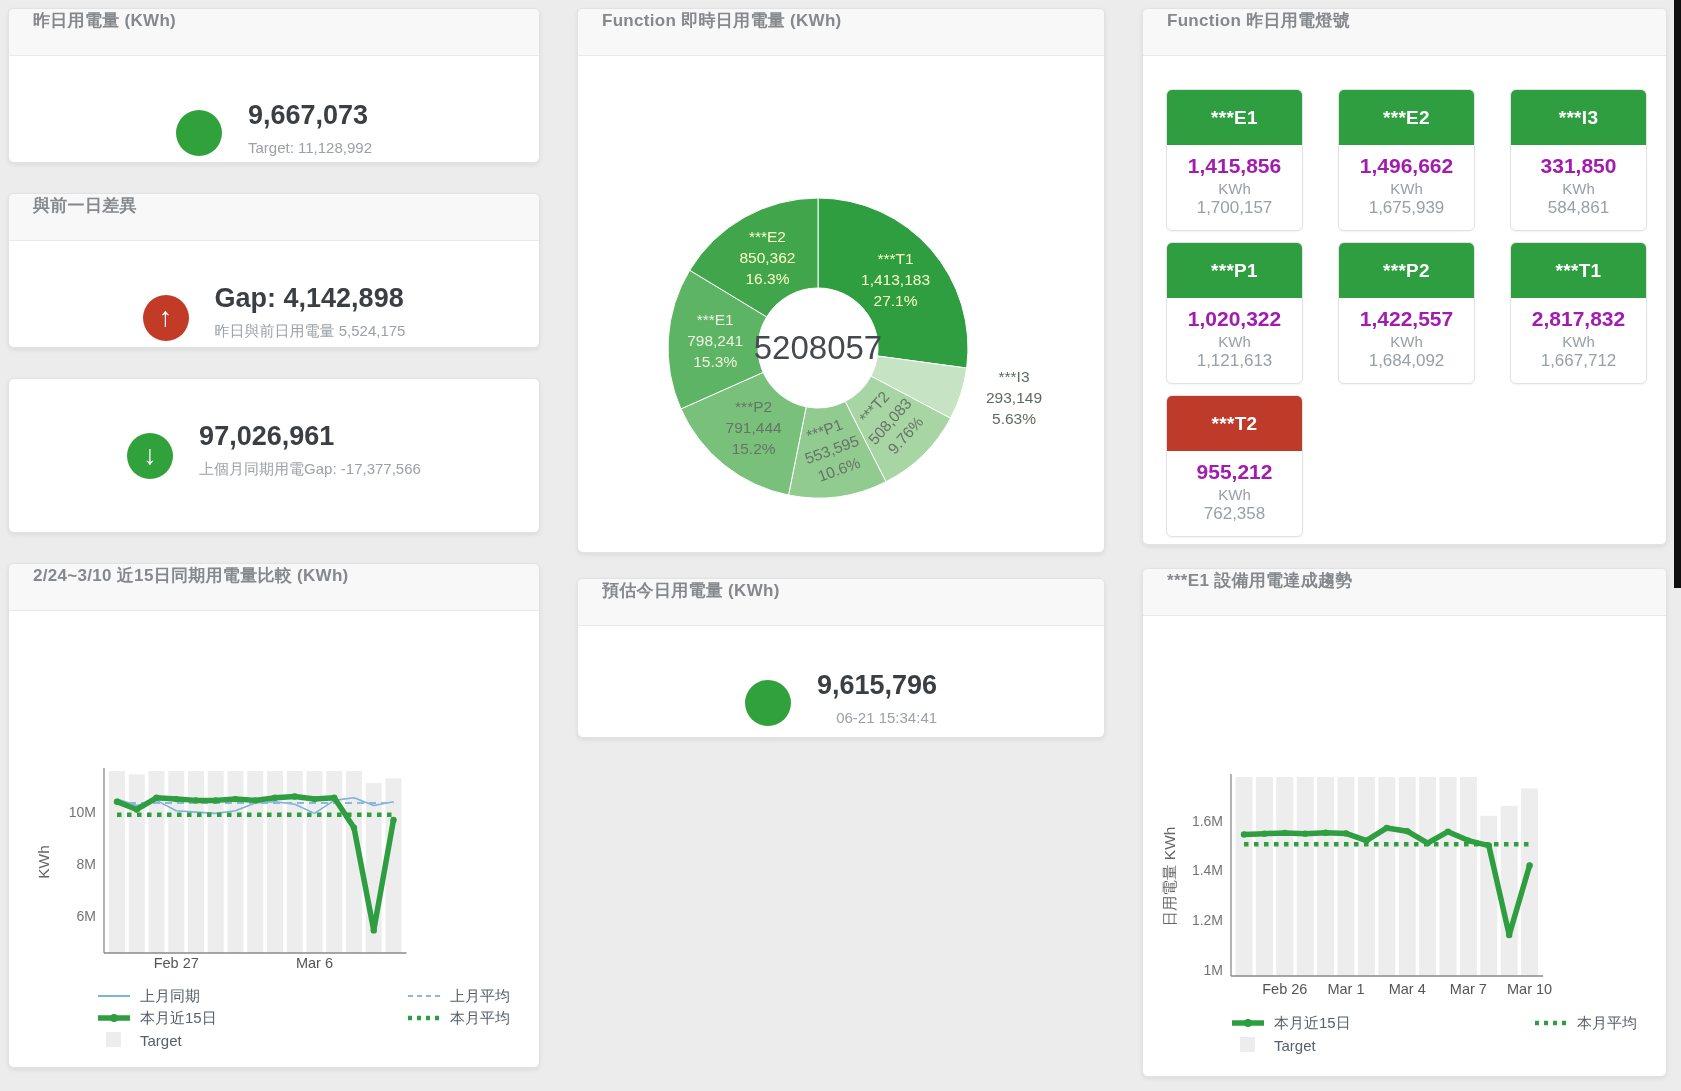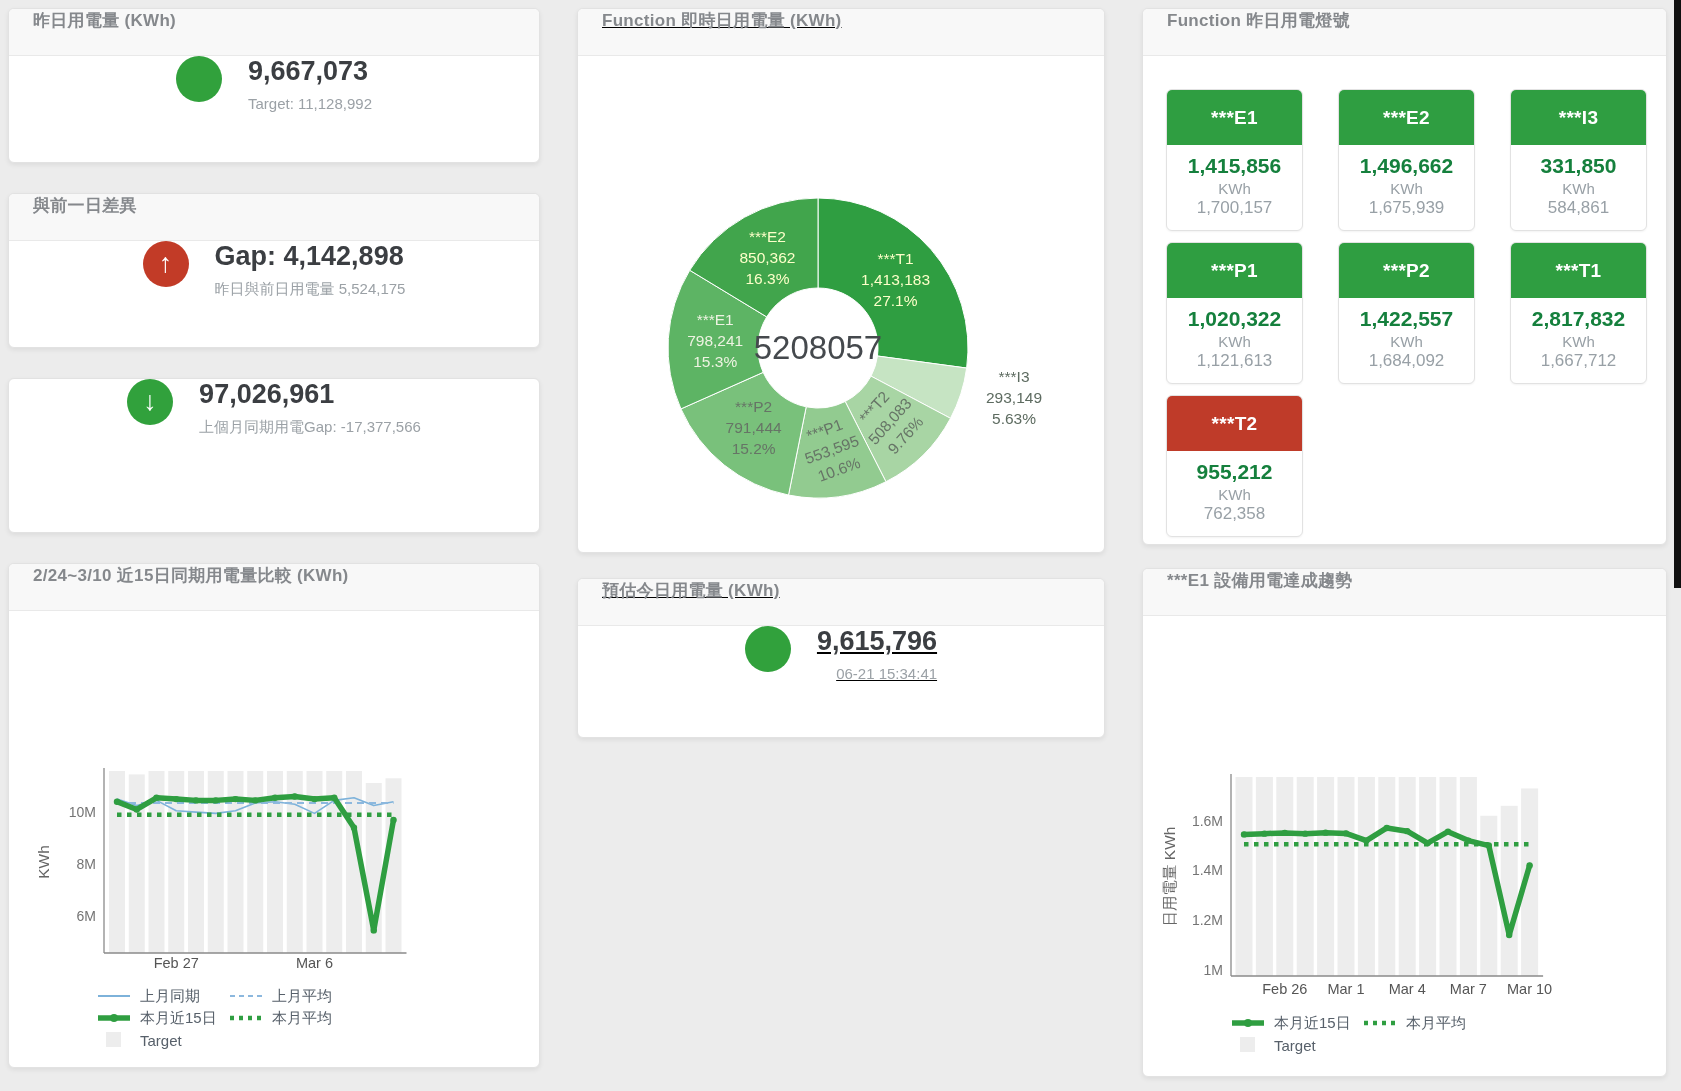--- a/index.html
+++ b/index.html
@@ -11,7 +11,7 @@
   .page{display:flex;gap:37px;padding:8px 0 0 8px;}
   .col{display:flex;flex-direction:column;}
   .col1{width:532px;}
-  .col2{width:528px;text-decoration:underline;}
+  .col2{width:528px;}
   .col3{width:525px;}
   .card{
     background:#fff;border:1px solid #e2e2e2;border-radius:6px;

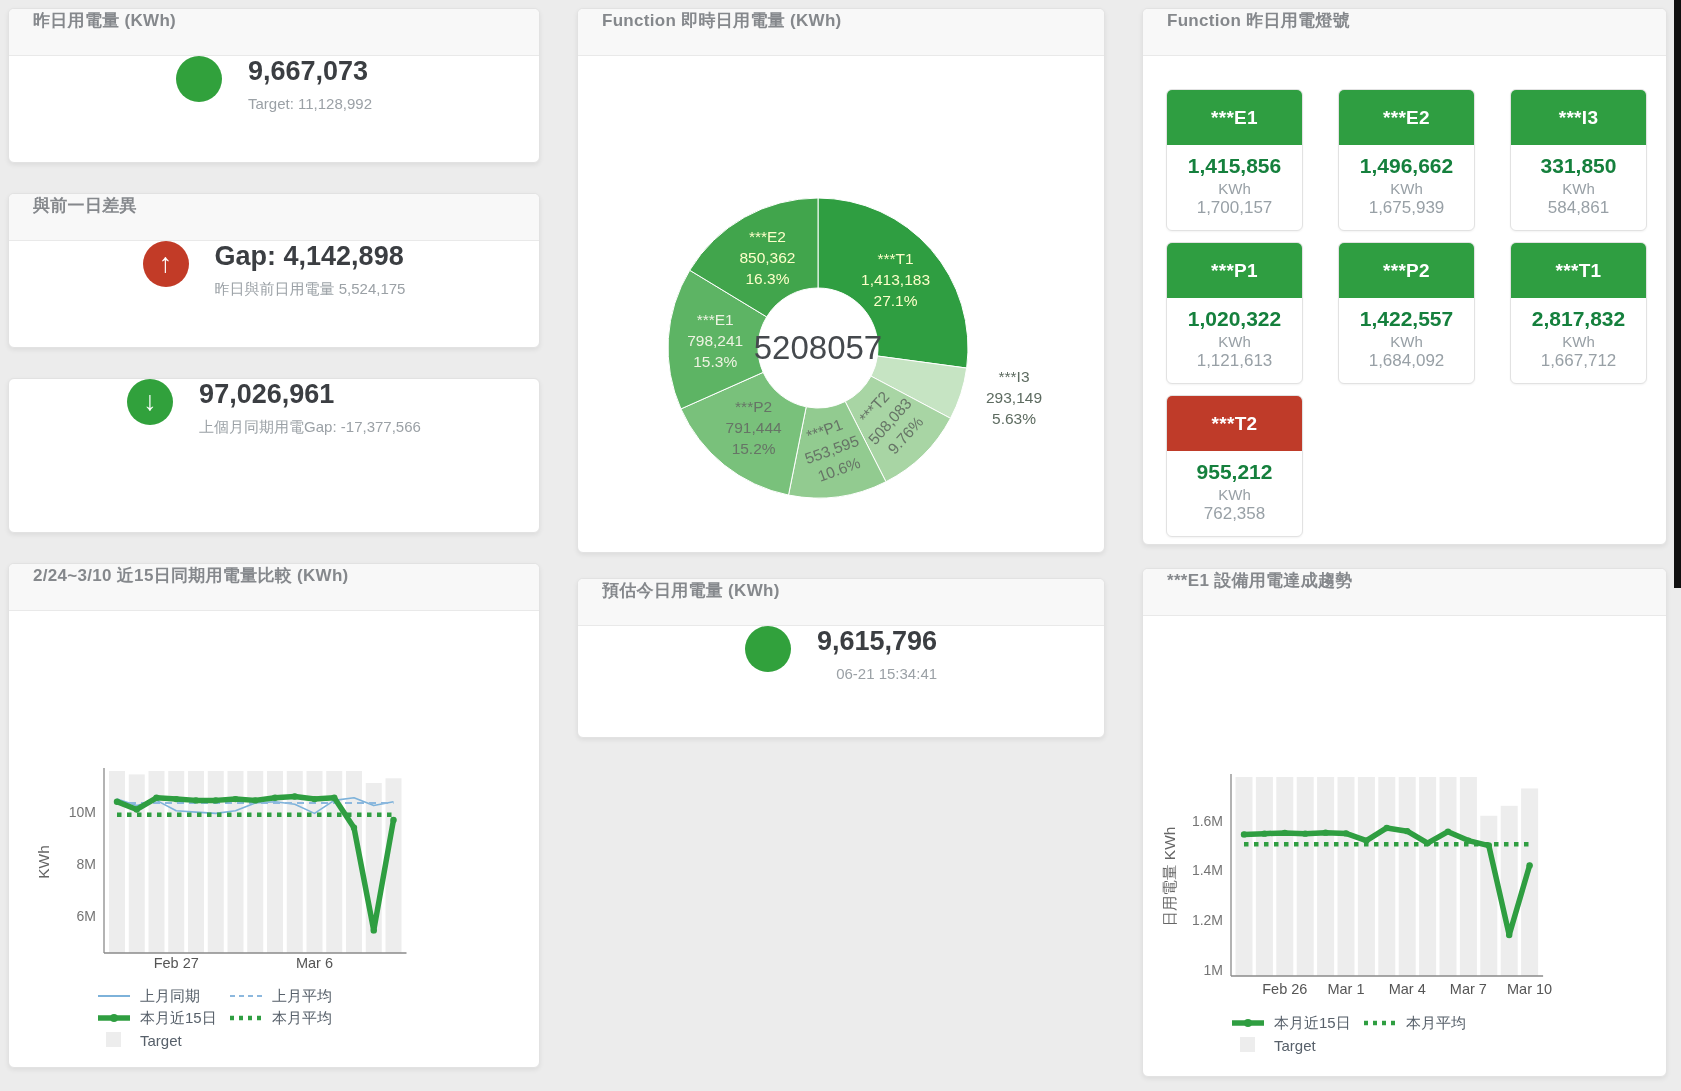--- a/index.html
+++ b/index.html
@@ -26,7 +26,7 @@
   .mb25{margin-bottom:25px;}
   .mb23{margin-bottom:23px;}
   .stat-card{height:155px;}
-  .stat{height:100px;display:flex;align-items:flex-start;justify-content:center;gap:26px;}
+  .stat{height:100px;display:flex;align-items:flex-end;justify-content:center;gap:26px;}
   .dot{width:46px;height:46px;border-radius:50%;display:flex;align-items:center;justify-content:center;flex:0 0 auto;}
   .dot-green{background:#31a13c;}
   .dot-red{background:#c23b27;}

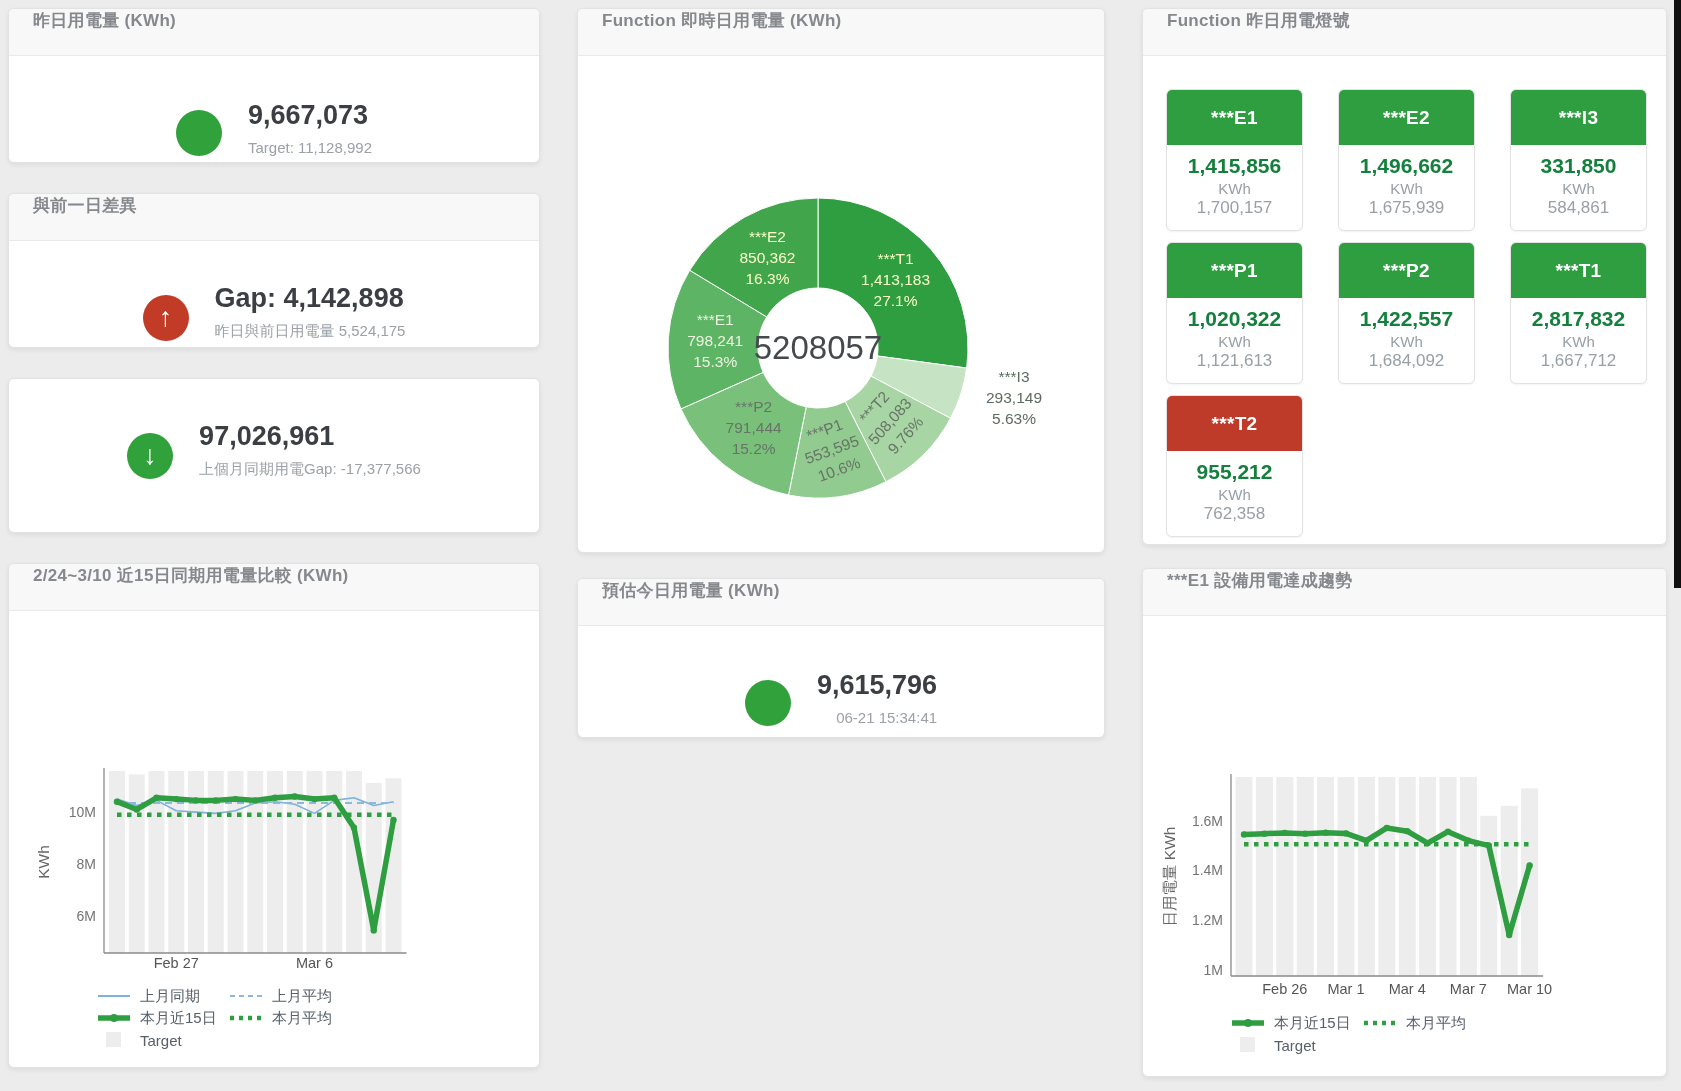--- a/index.html
+++ b/index.html
@@ -44,7 +44,7 @@
   .tile-hd{height:55px;border-radius:5px 5px 0 0;display:flex;align-items:center;justify-content:center;color:#fff;font-weight:bold;font-size:19px;letter-spacing:.3px;}
   .tile-hd.green{background:#2f9e41;}
   .tile-hd.red{background:#bf3b29;}
-  .tile-v{font-size:21px;font-weight:bold;color:#15803d;text-align:center;margin-top:9px;}
+  .tile-v{font-size:21px;font-weight:bold;color:#a21caf;text-align:center;margin-top:9px;}
   .tile-u{font-size:15px;color:#98a0a6;text-align:center;margin-top:2px;}
   .tile-t{font-size:17px;color:#98a0a6;text-align:center;margin-top:1px;}
   .chart-host{display:block;}

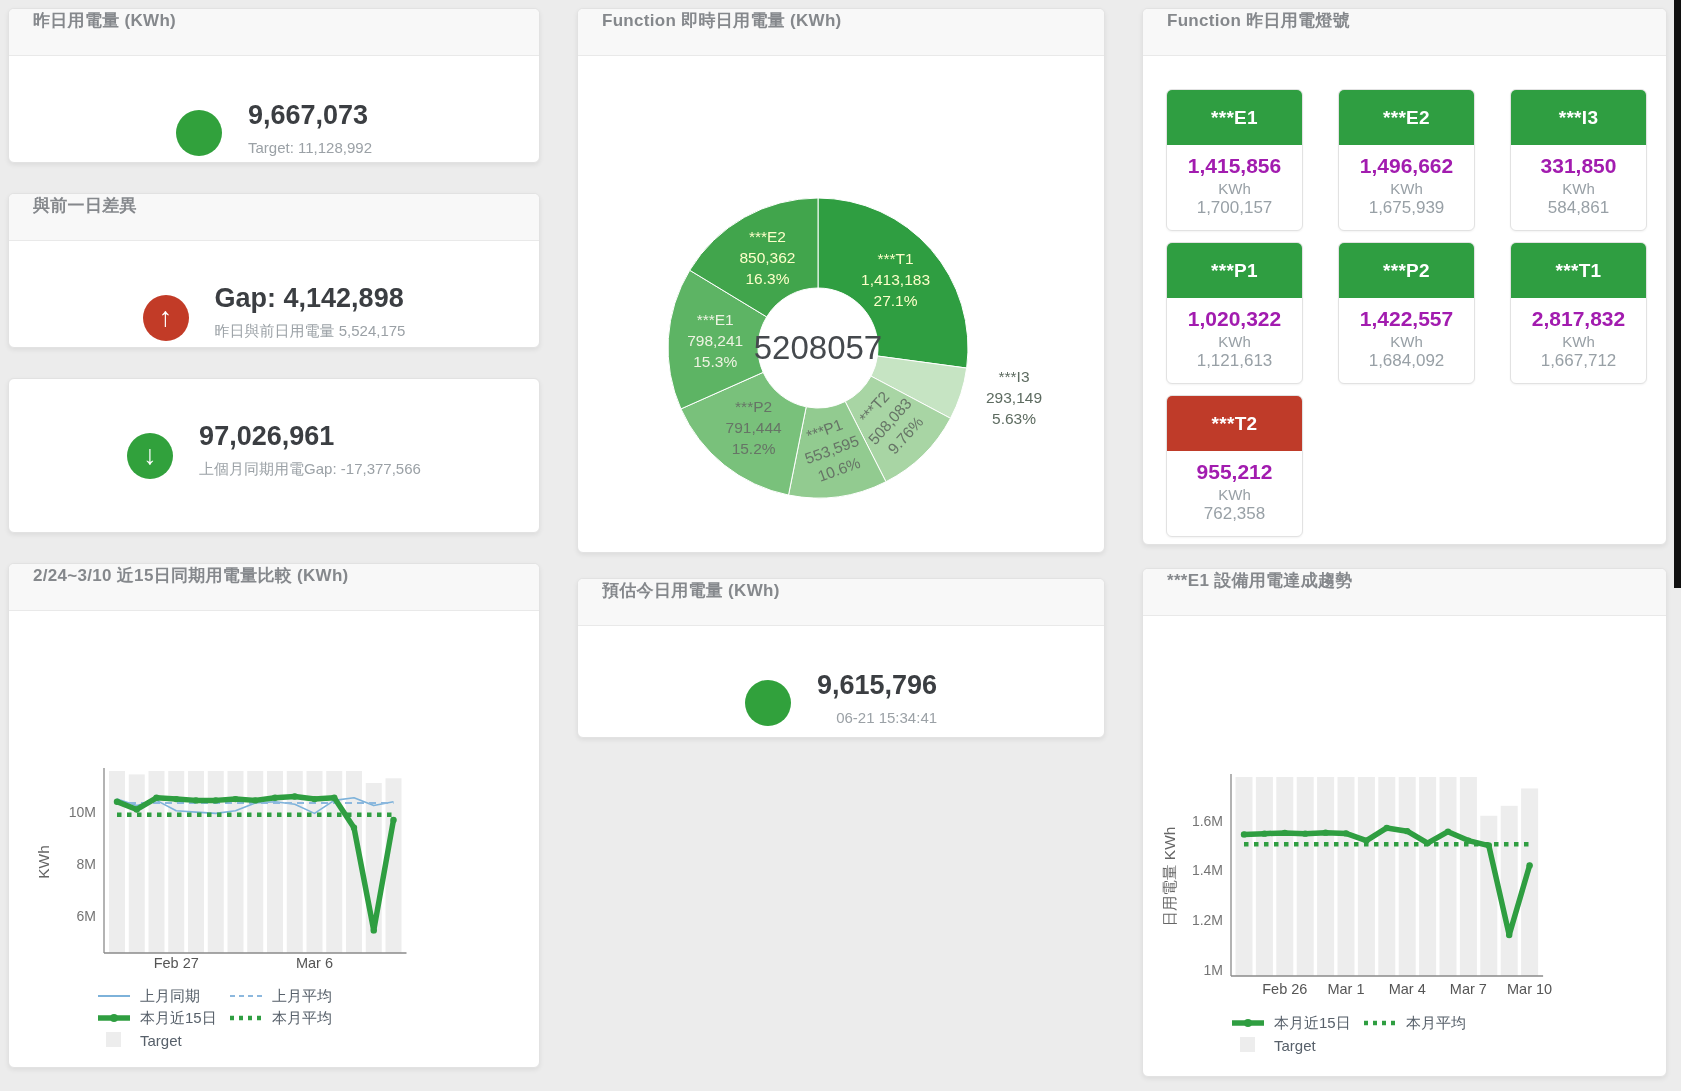--- a/index.html
+++ b/index.html
@@ -49,7 +49,7 @@
   .tile-t{font-size:17px;color:#98a0a6;text-align:center;margin-top:1px;}
   .chart-host{display:block;}
   .legend{margin:8px 0 0 88px;font-size:15px;color:#57606a;}
-  .lg-row{display:flex;align-items:center;height:22px;}
+  .lg-row{display:flex;align-items:center;height:22px;justify-content:space-between;}
   .lg-item{display:flex;align-items:center;gap:9px;min-width:132px;cursor:pointer;}
   .edge{position:absolute;top:0;right:0;width:7px;height:588px;background:#101010;}
   svg text{font-family:"Liberation Sans", sans-serif;}

